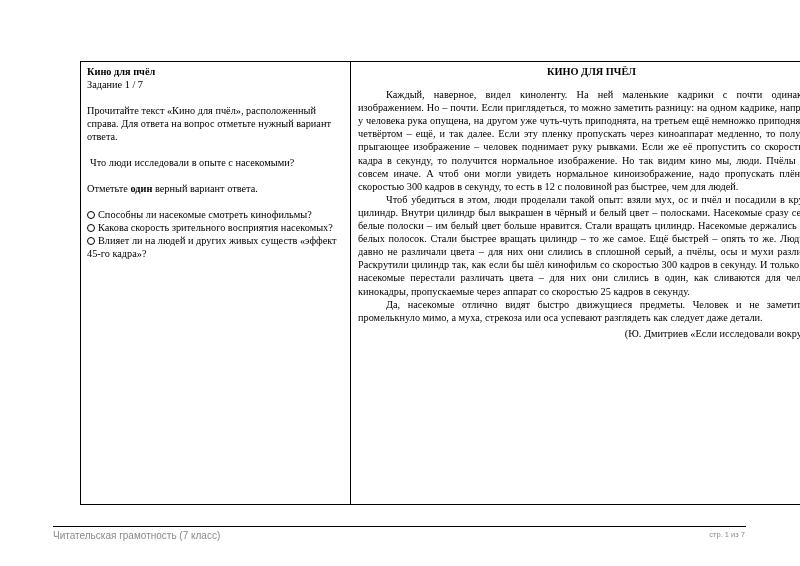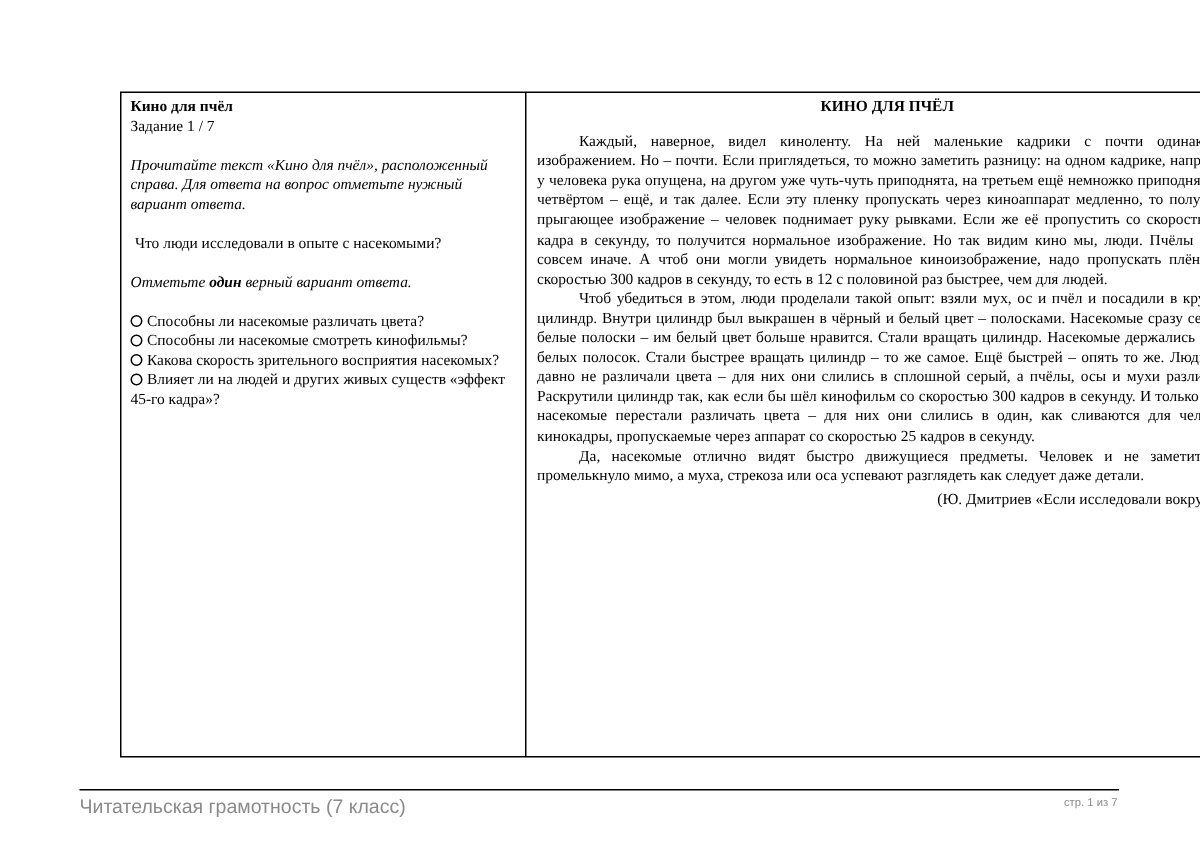--- a/index.html
+++ b/index.html
@@ -12,7 +12,7 @@
   .right { flex:1; padding:3px 6px 0 7px; font-size:10.3px; line-height:13.1px; }
   .task-title { font-weight:bold; }
   .gap { height:13px; }
-  .italic { font-style:italic; }
+  .italic { }
   .question { padding-left:3px; }
   .opt { display:block; }
   .radio { display:inline-block; width:8px; height:8px; border:1.2px solid #000;

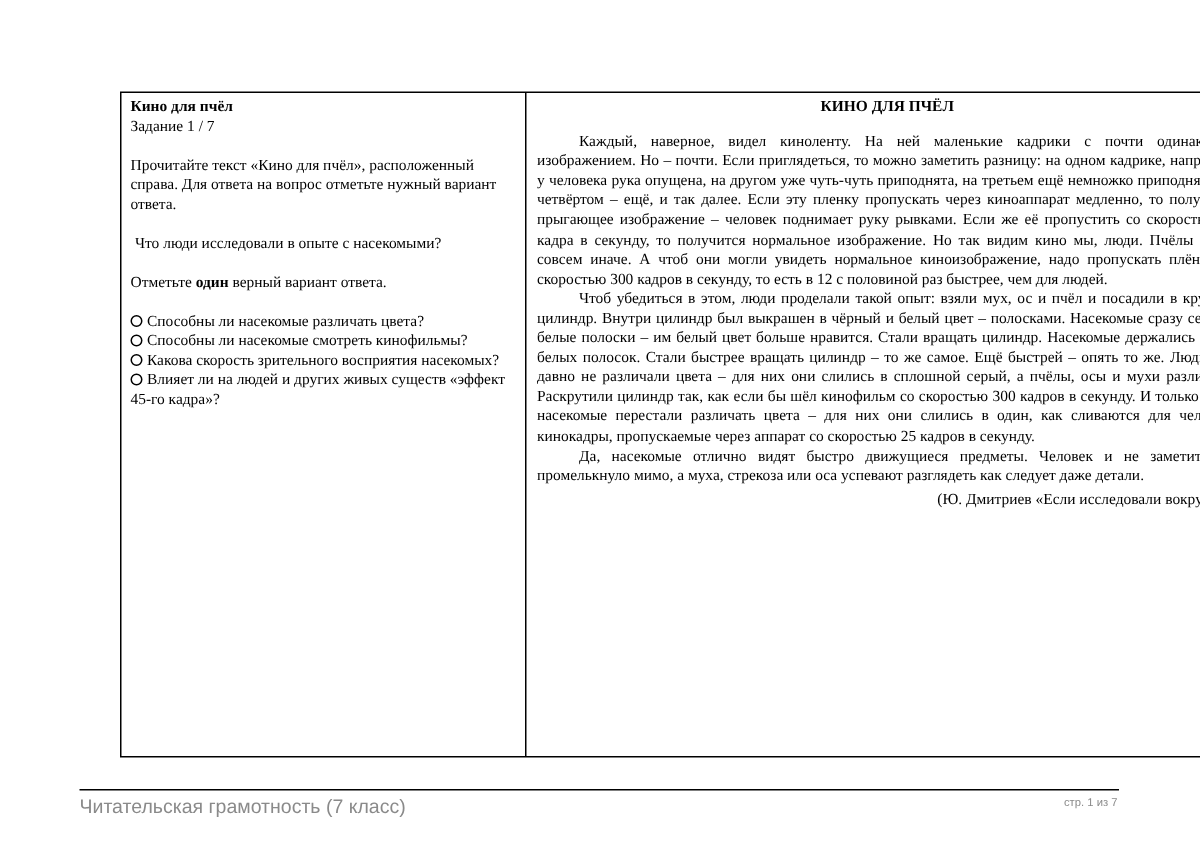--- a/index.html
+++ b/index.html
@@ -41,7 +41,6 @@
     <div class="gap"></div>
     <div class="italic"><span>Отметьте </span><b>один</b><span> верный вариант ответа.</span></div>
     <div class="gap"></div>
-    <label class="opt"><span class="radio"></span><span>Способны ли насекомые различать цвета?</span></label>
     <label class="opt"><span class="radio"></span><span>Способны ли насекомые смотреть кинофильмы?</span></label>
     <label class="opt"><span class="radio"></span><span>Какова скорость зрительного восприятия насекомых?</span></label>
     <label class="opt"><span class="radio"></span><span>Влияет ли на людей и других живых существ «эффект 45-го кадра»?</span></label>

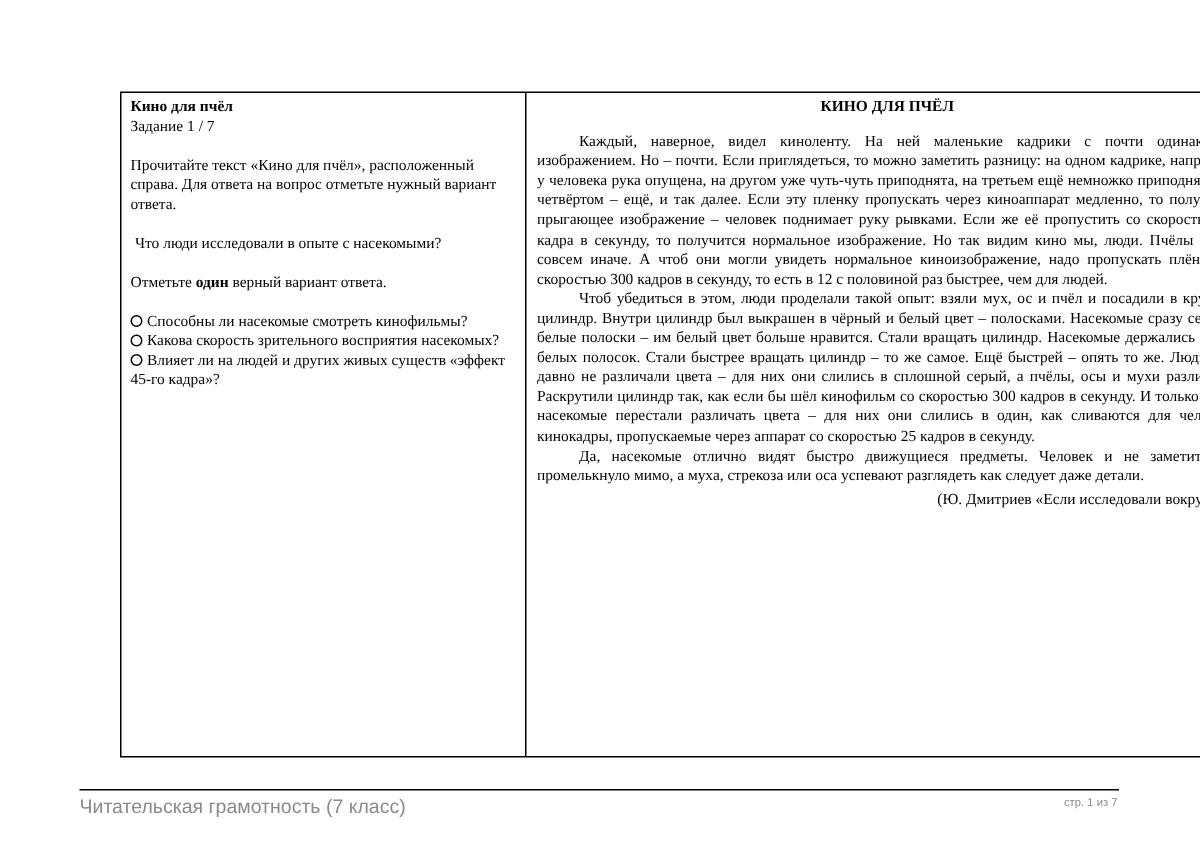--- a/index.html
+++ b/index.html
@@ -23,7 +23,7 @@
   .footer-line { position:absolute; left:53px; top:526px; width:693px; height:0;
                  border-top:1px solid #000; }
   .footer-left { position:absolute; left:53px; top:530px; font-family:"Liberation Sans", sans-serif;
-                 font-size:13px; color:#8a8a8a; }
+                 font-size:10px; color:#8a8a8a; }
   .footer-right { position:absolute; right:55px; top:530px; font-family:"Liberation Sans", sans-serif;
                   font-size:7.5px; color:#8a8a8a; }
 </style>

